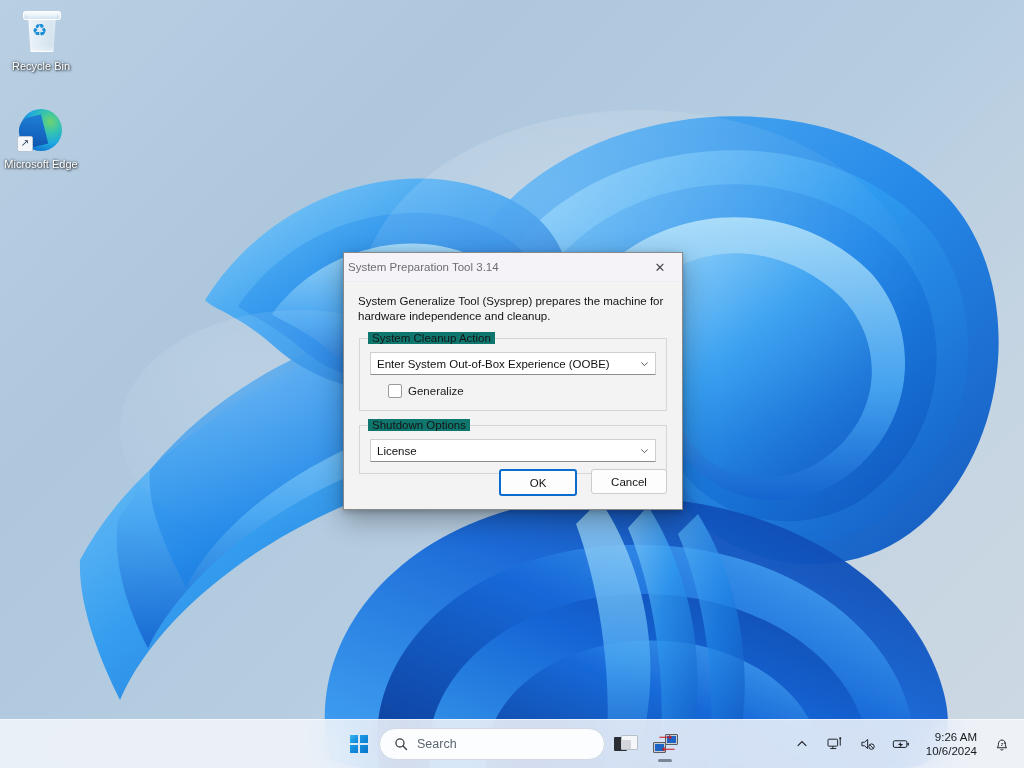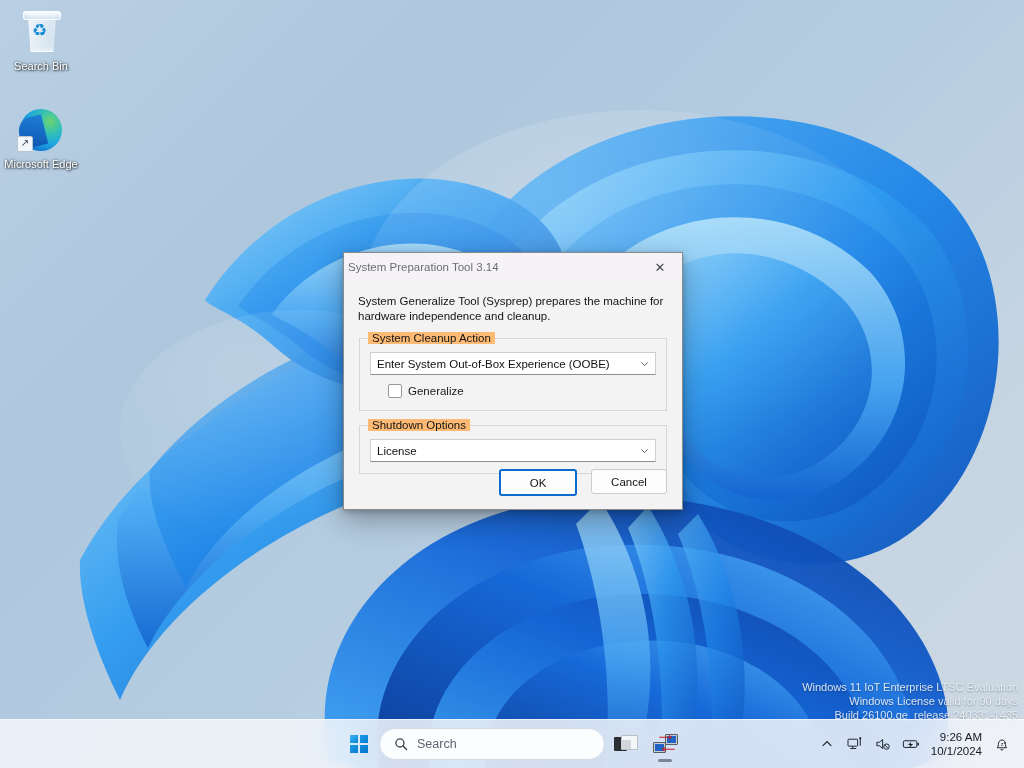--- a/index.html
+++ b/index.html
@@ -283,7 +283,7 @@
       <span class="rb-lid"></span>
       <span class="rb-sym">♻</span>
     </span>
-    <span>Search Bin</span>
+    <span>Recycle Bin</span>
   </div>
 
   <div class="desk-icon" style="left:2px; top:106px;">

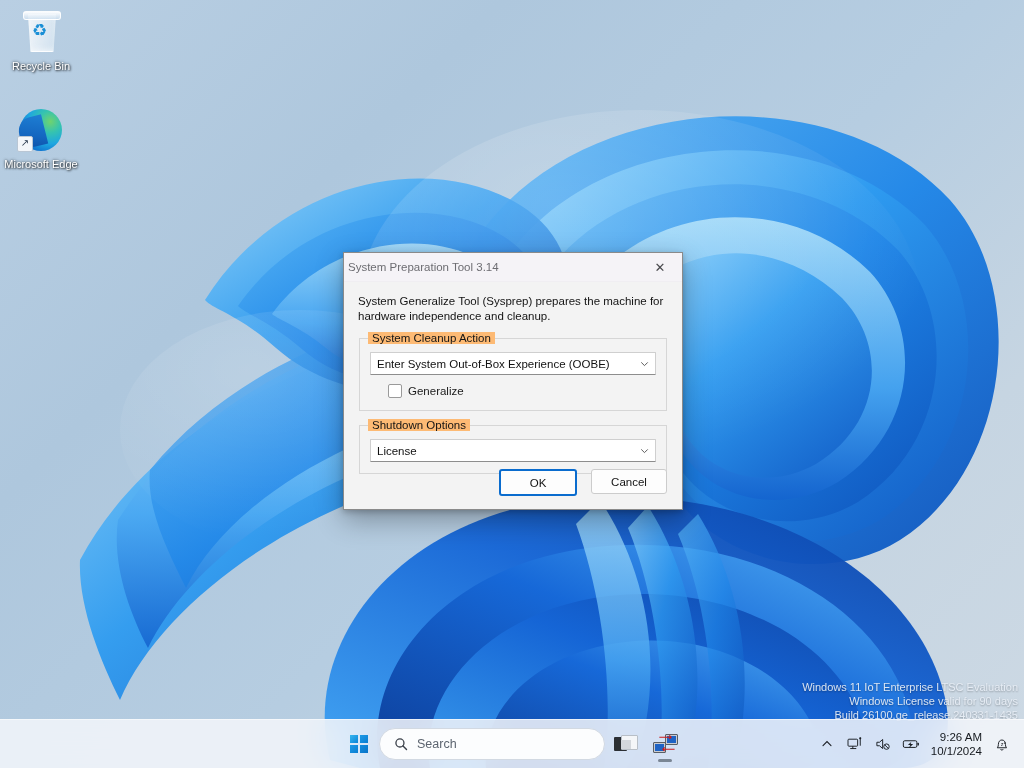--- a/index.html
+++ b/index.html
@@ -178,7 +178,7 @@
     padding:13px 10px 11px 10px;
   }
   .gb-legend {
-    position:absolute; top:-7px; left:8px; background:#fdba74;
+    position:absolute; top:-7px; left:8px; background:#0f766e;
     padding:0 4px; font-size:11.5px; color:#141414;
   }
 

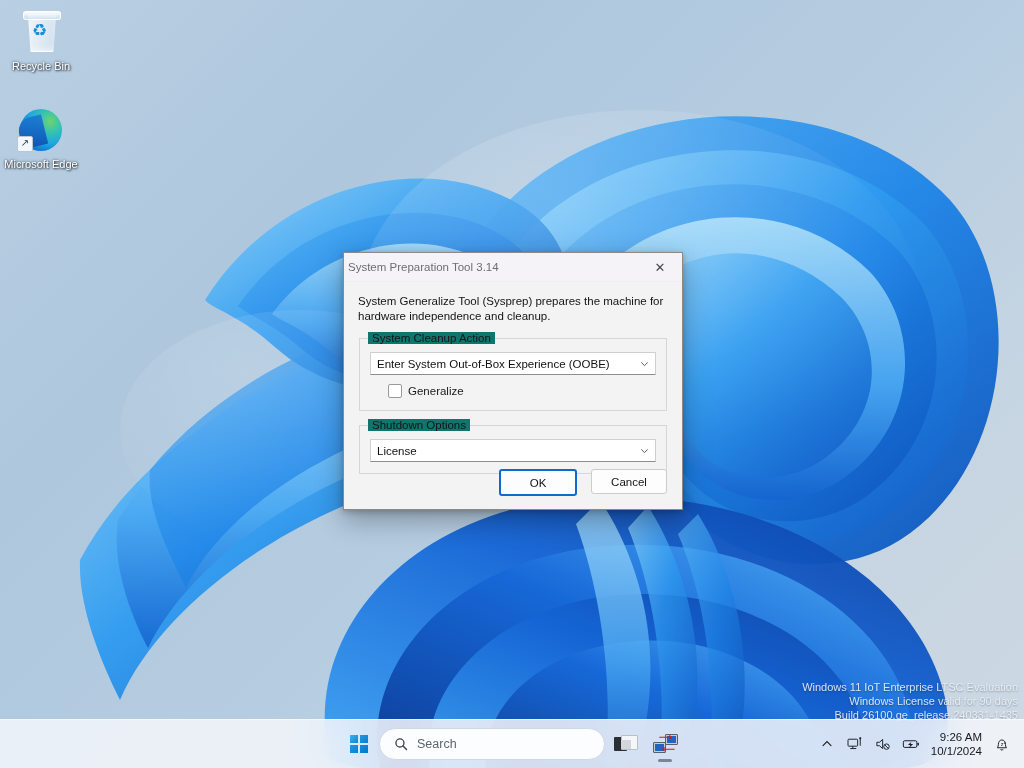--- a/index.html
+++ b/index.html
@@ -297,11 +297,6 @@
     <span>Edge</span>
   </div>
 
-  <div id="watermark">
-    <div>Windows 11 IoT Enterprise LTSC Evaluation</div>
-    <div>Windows License valid for 90 days</div>
-    <div>Build 26100.ge_release.240331-1435</div>
-  </div>
 
   <div id="dialog">
 

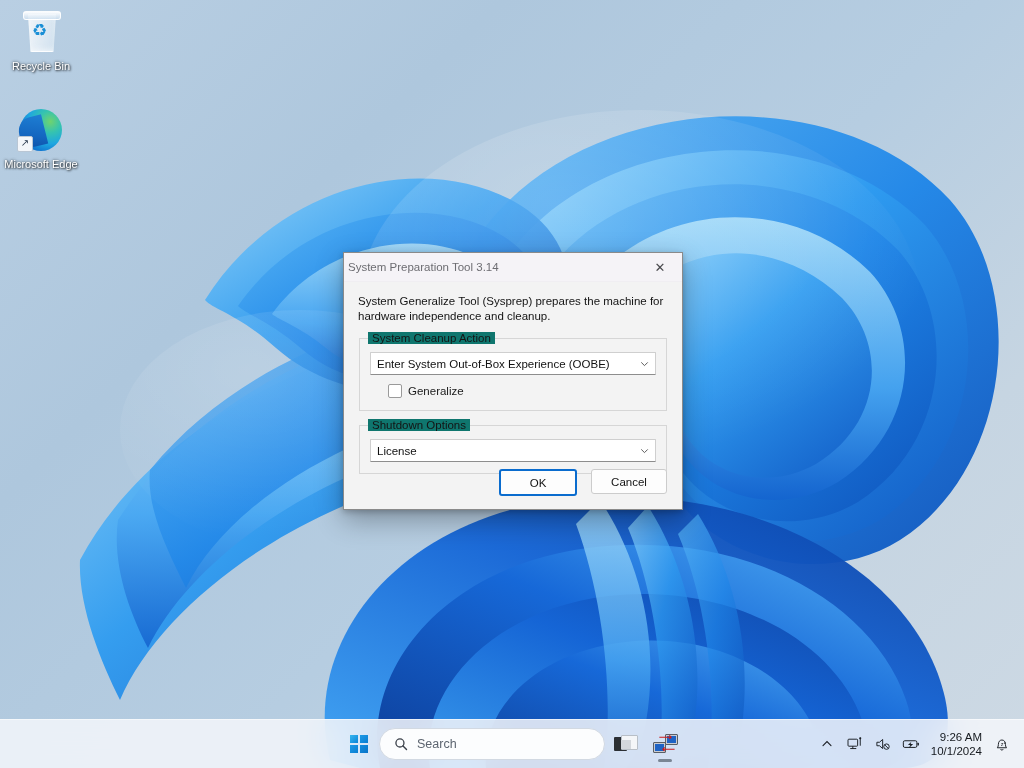--- a/index.html
+++ b/index.html
@@ -140,7 +140,7 @@
   
   #tray {
     position:absolute; right:8px; top:0; height:48px;
-    display:flex; align-items:center; 
+    display:flex; align-items:center; gap:5px;
     font-size:11.5px; color:#1b1f24;
   }
   .tray-ico {

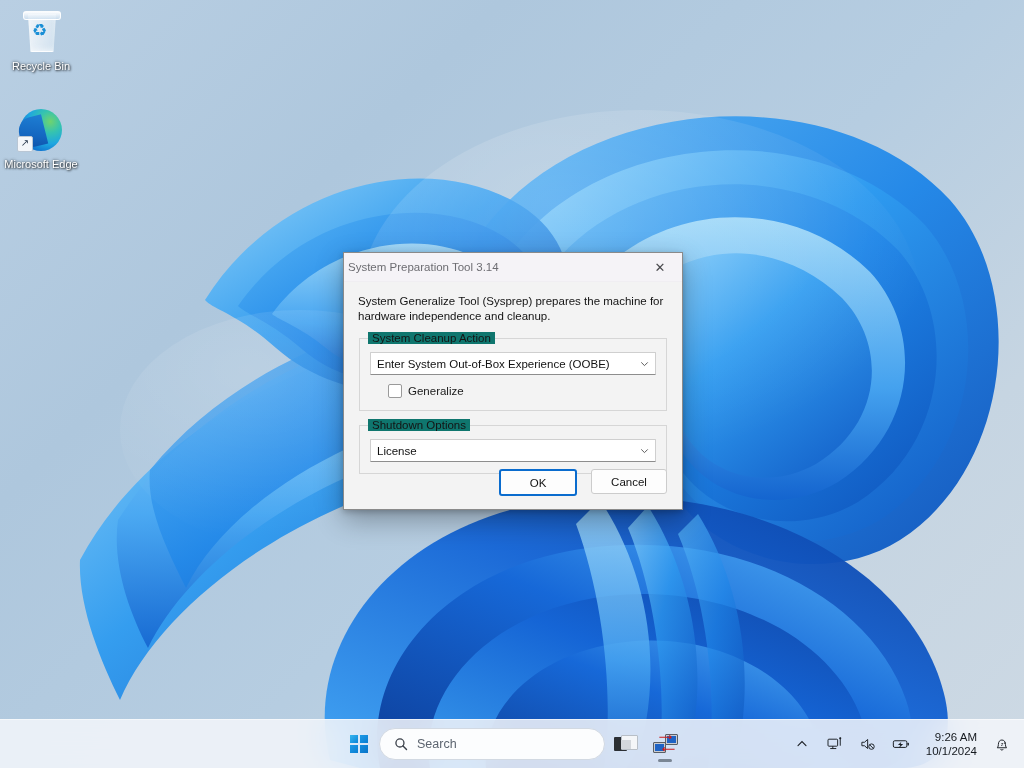--- a/index.html
+++ b/index.html
@@ -414,7 +414,7 @@
 
       <div id="clock">
         <div>9:26 AM</div>
-        <div>10/1/2024</div>
+        <div>10/6/2024</div>
       </div>
 
       <div class="tray-ico">

